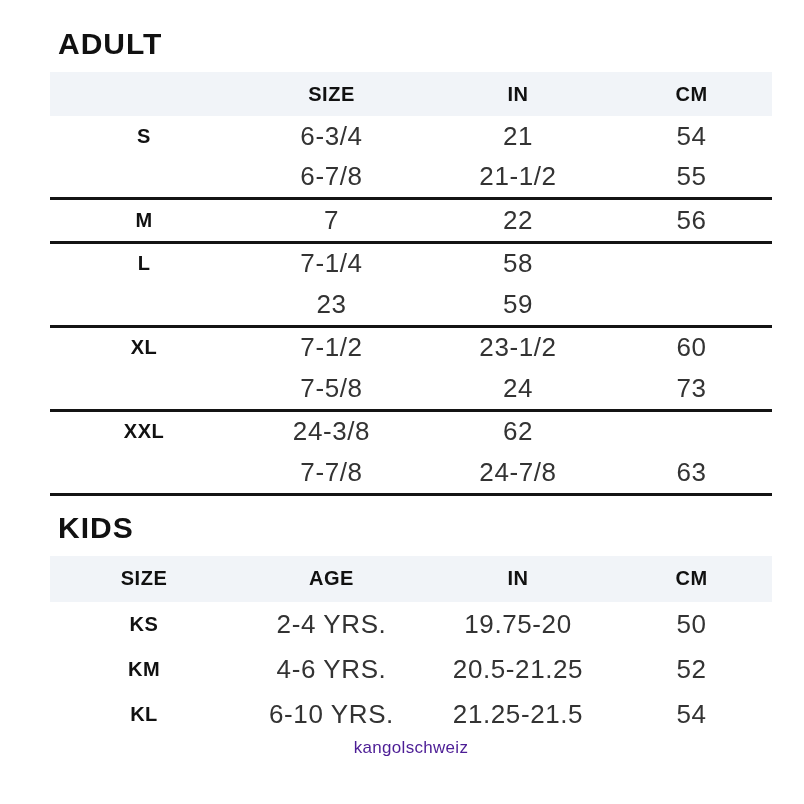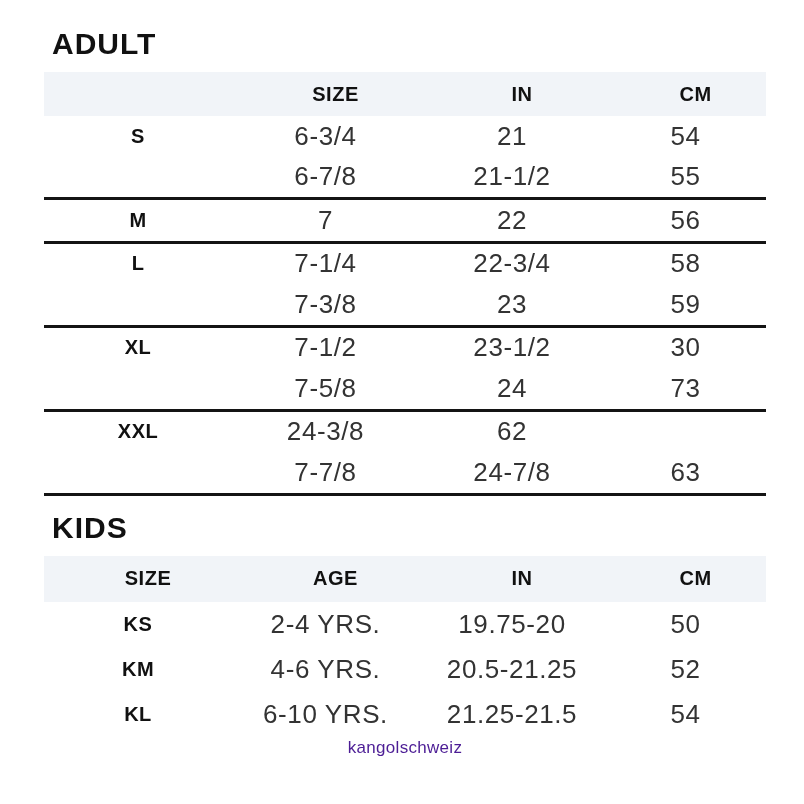--- a/index.html
+++ b/index.html
@@ -19,7 +19,7 @@
   }
   .container {
     position: absolute;
-    left: 44px;
+    left: 50px;
     top: 0;
     width: 722px;
   }

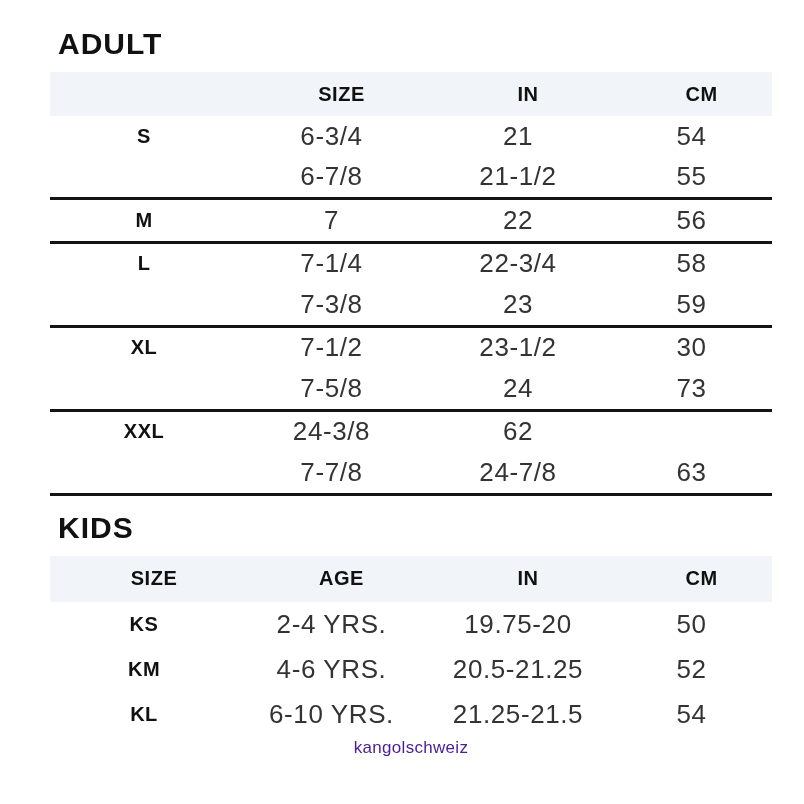--- a/index.html
+++ b/index.html
@@ -45,7 +45,6 @@
   }
   .header-band {
     background: #f1f4f8;
-    padding-left: 10px;
   }
   .adult-header { height: 44px; }
   .kids-header  { height: 46px; }

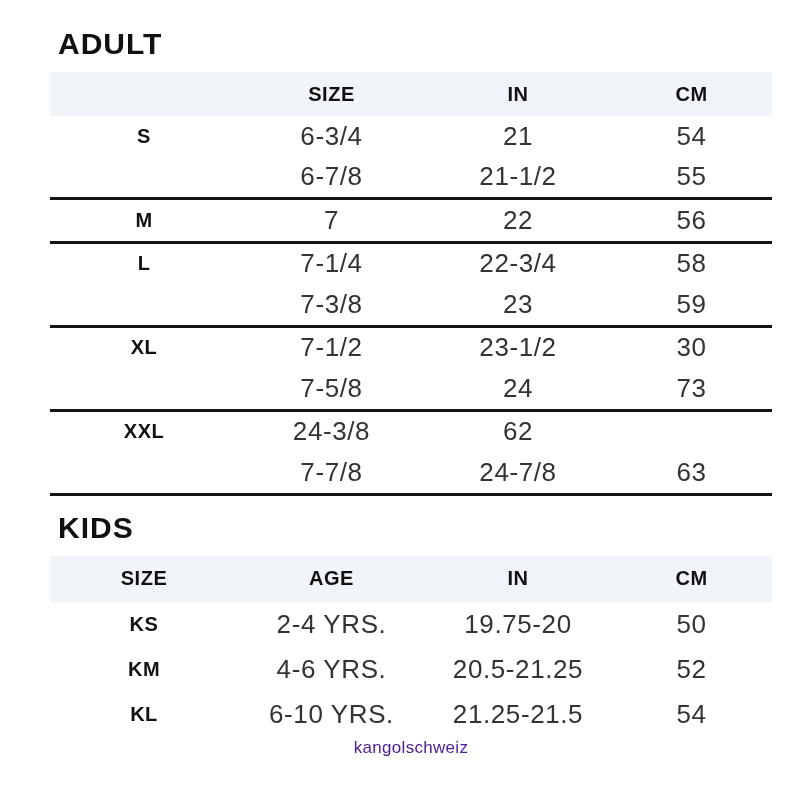--- a/index.html
+++ b/index.html
@@ -126,7 +126,6 @@
     <div class="grid-row adult-row">
       <div class="cell label-cell">L</div>
       <div class="cell value-cell">7-1/4</div>
-      <div class="cell value-cell">22-3/4</div>
       <div class="cell value-cell">58</div>
     </div>
     <div class="grid-row adult-row">

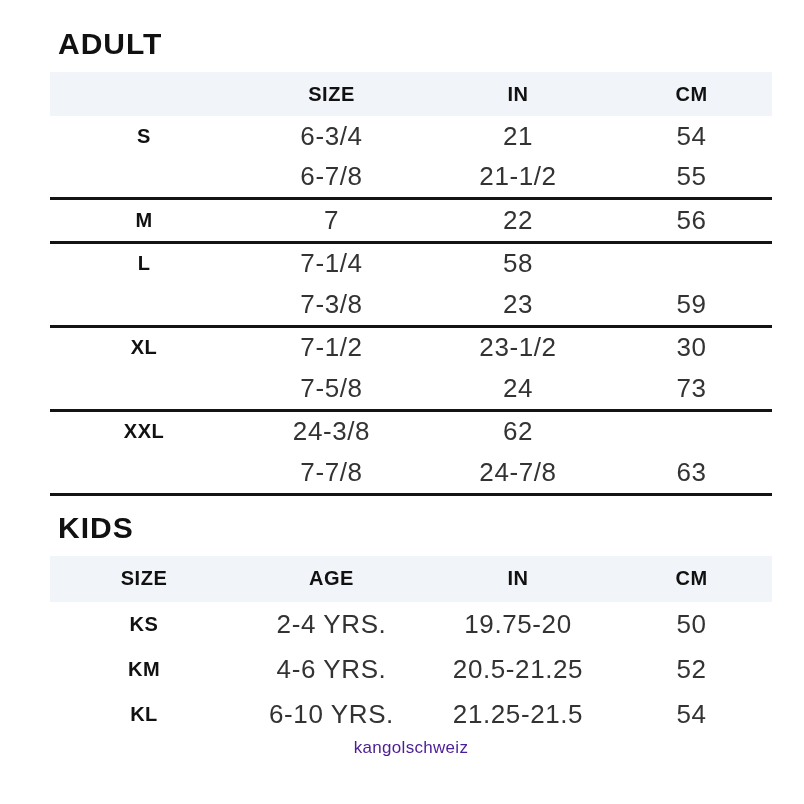--- a/index.html
+++ b/index.html
@@ -130,7 +130,6 @@
     </div>
     <div class="grid-row adult-row">
       <div class="cell label-cell"></div>
-      <div class="cell value-cell">7-3/8</div>
       <div class="cell value-cell">23</div>
       <div class="cell value-cell">59</div>
     </div>

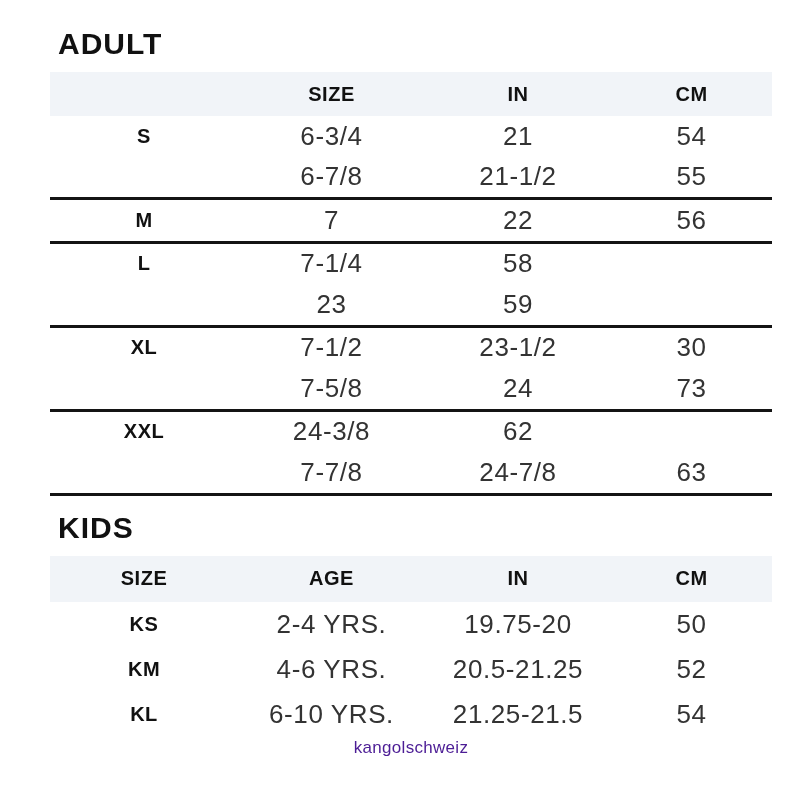--- a/index.html
+++ b/index.html
@@ -140,7 +140,7 @@
       <div class="cell label-cell">XL</div>
       <div class="cell value-cell">7-1/2</div>
       <div class="cell value-cell">23-1/2</div>
-      <div class="cell value-cell">30</div>
+      <div class="cell value-cell">60</div>
     </div>
     <div class="grid-row adult-row">
       <div class="cell label-cell"></div>

